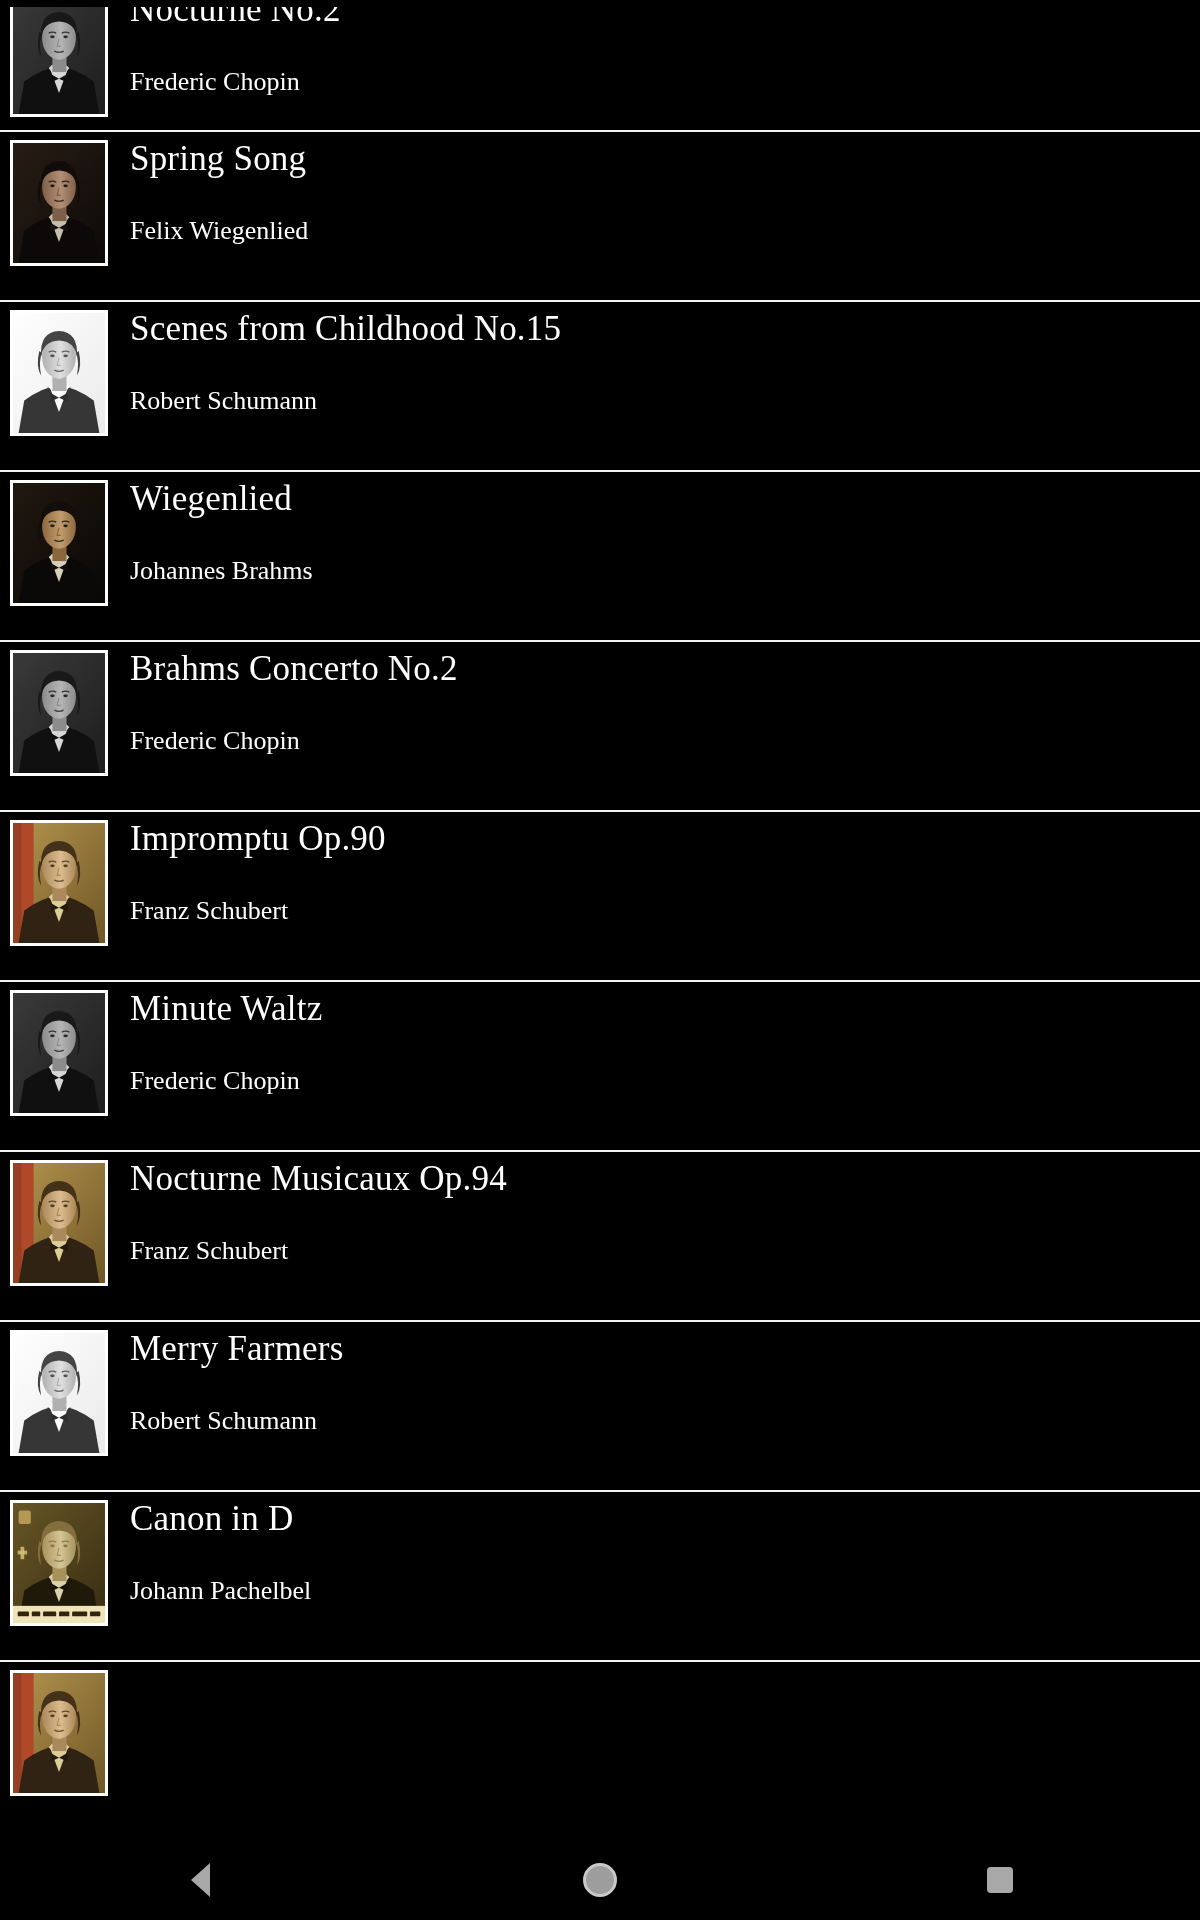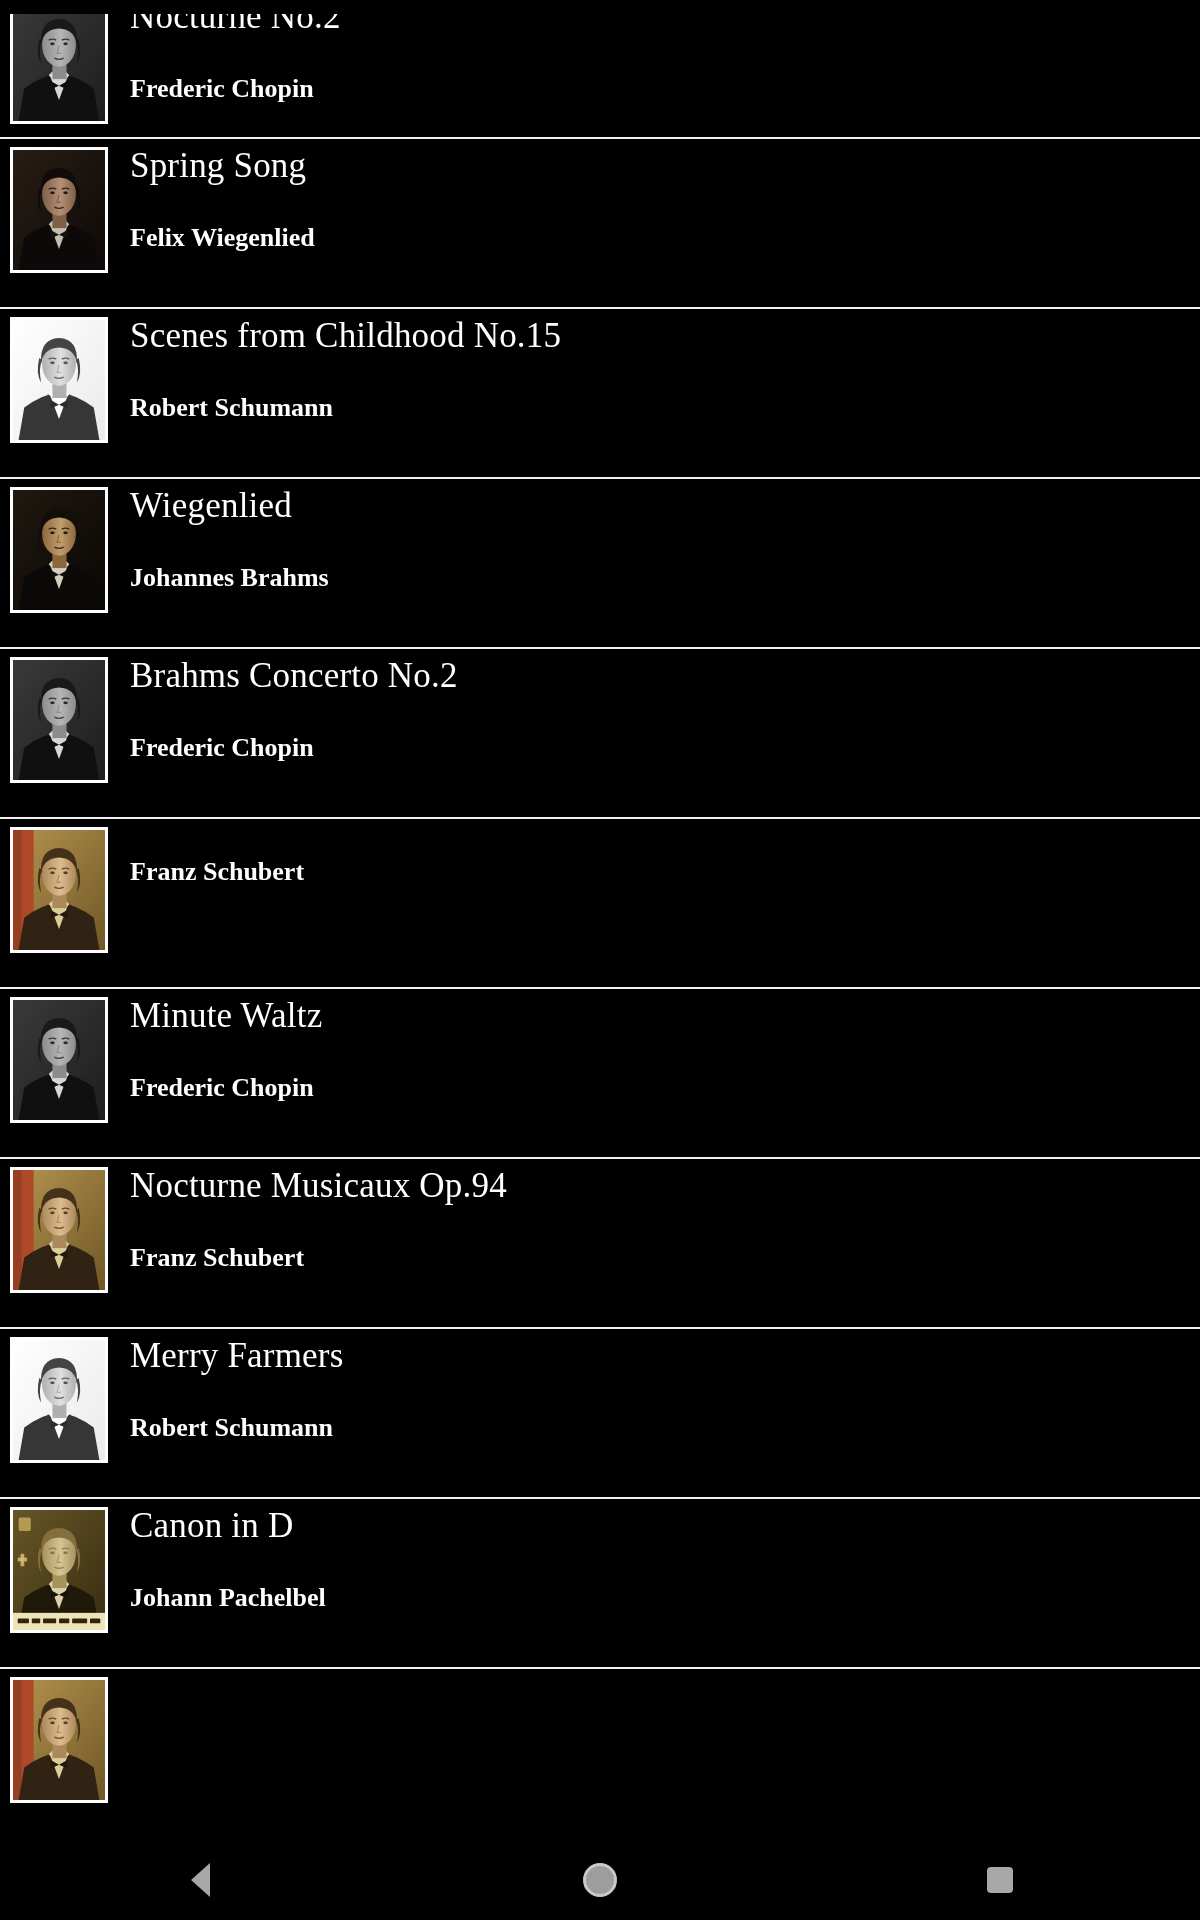--- a/index.html
+++ b/index.html
@@ -14,7 +14,7 @@
 
   
   #list {
-    position:absolute; left:0; top:14px;
+    position:absolute; left:0; top:7px;
     width:1200px; height:1840px;
     overflow:hidden;
   }

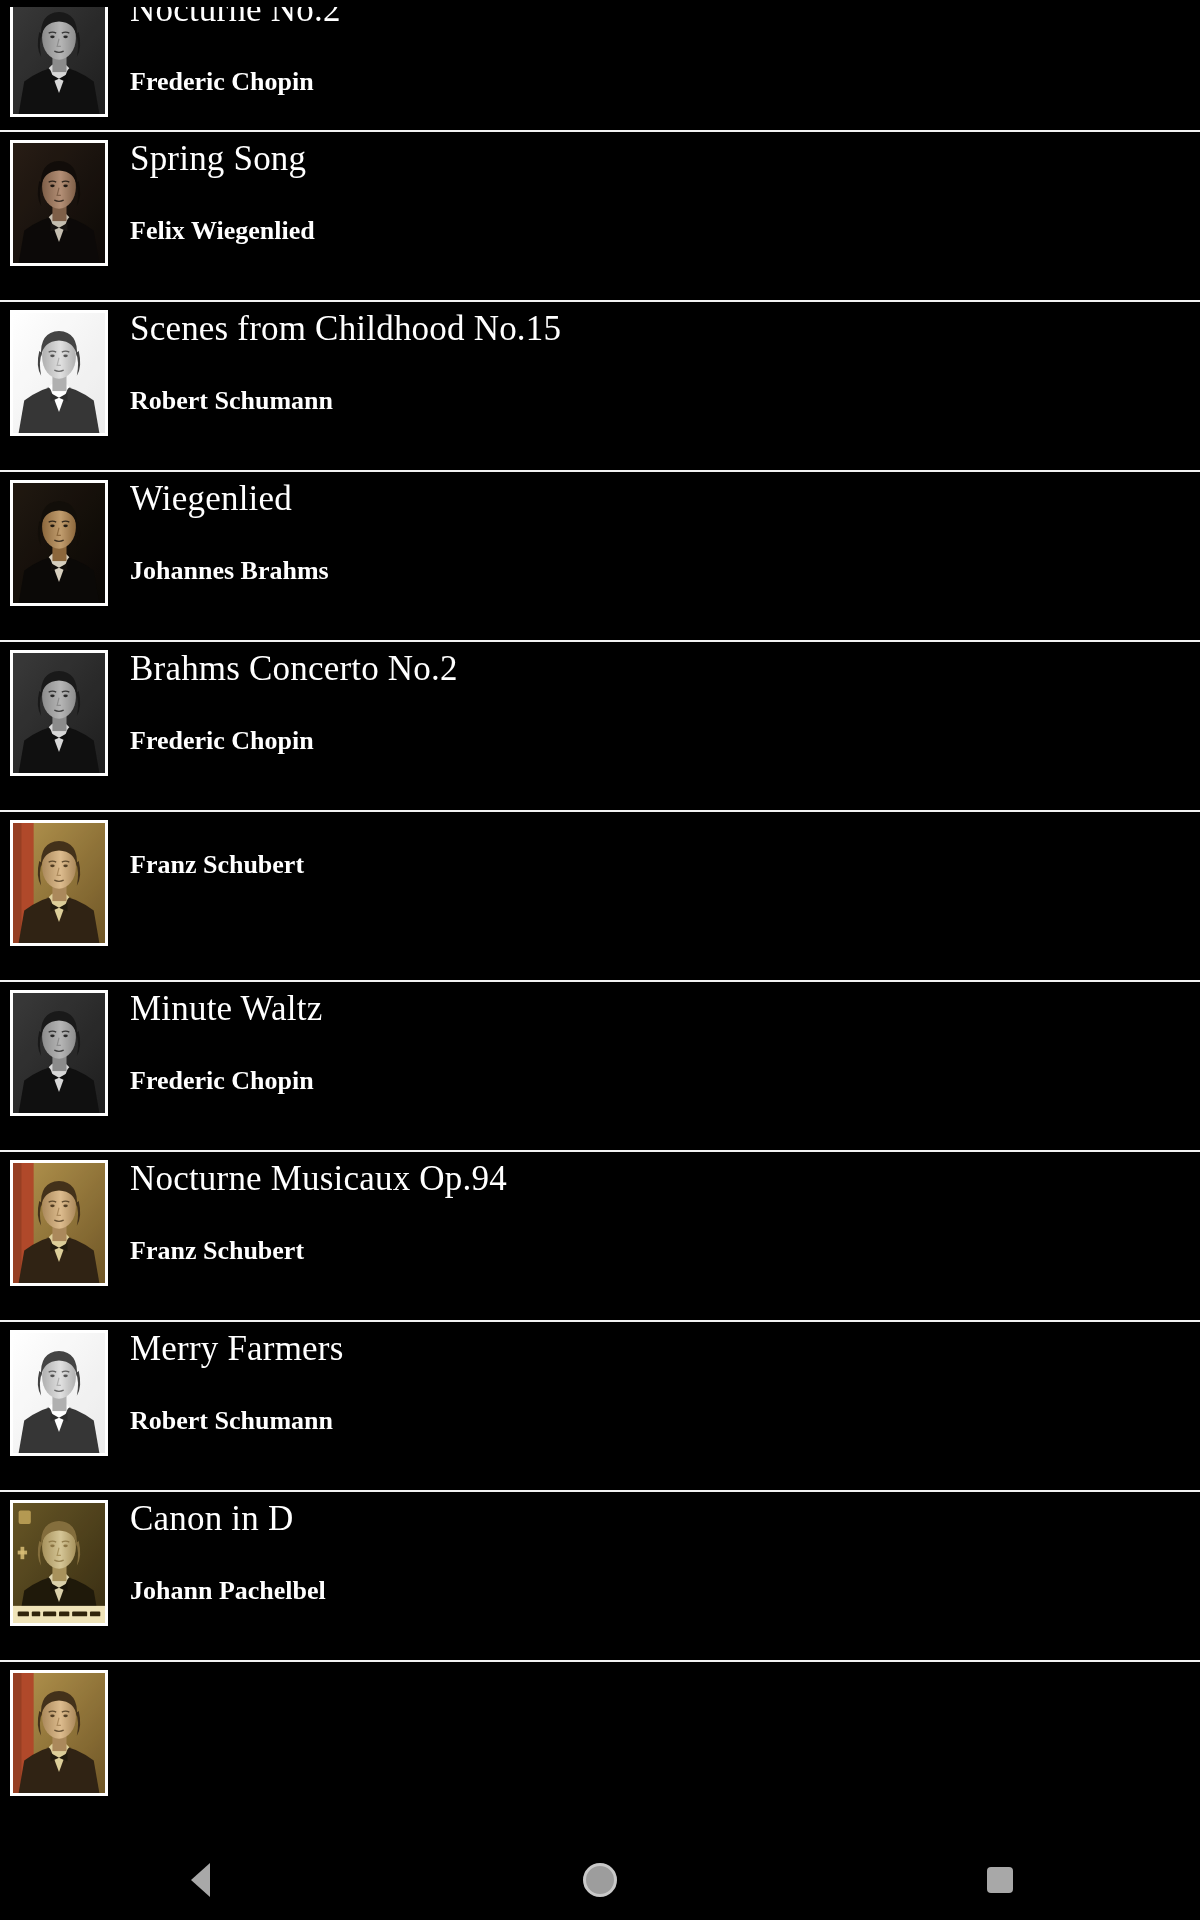--- a/index.html
+++ b/index.html
@@ -67,7 +67,7 @@
     color:#ffffff;
     font-size:26px;
     line-height:34px;
-    font-weight:700;
+    font-weight:400;
     margin-top:32px;
     white-space:nowrap;
   }

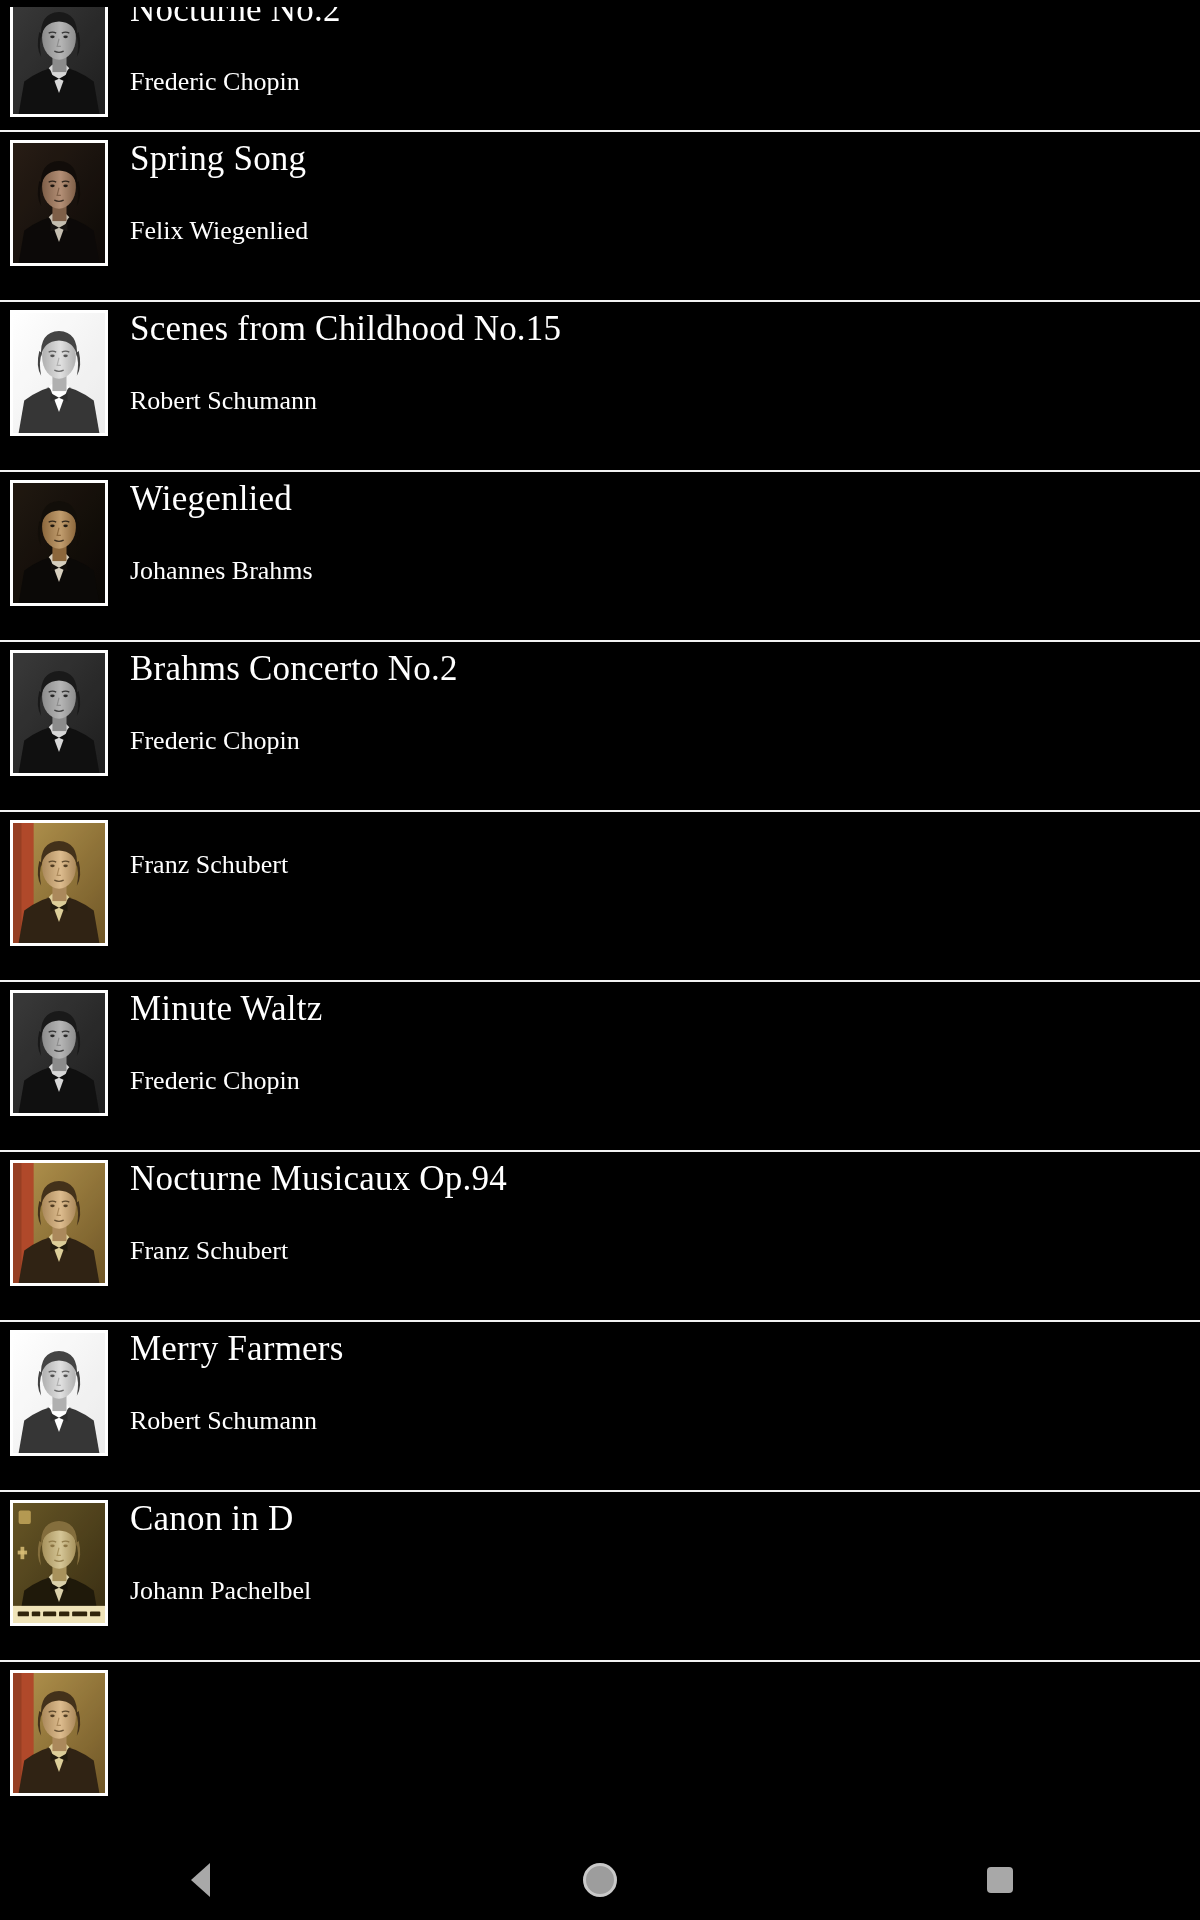--- a/index.html
+++ b/index.html
@@ -424,6 +424,7 @@
           </div>
         </div>
         <div class="meta">
+          <div class="title">Impromptu Op.90</div>
           <div class="artist">Franz Schubert</div>
         </div>
       </div>

